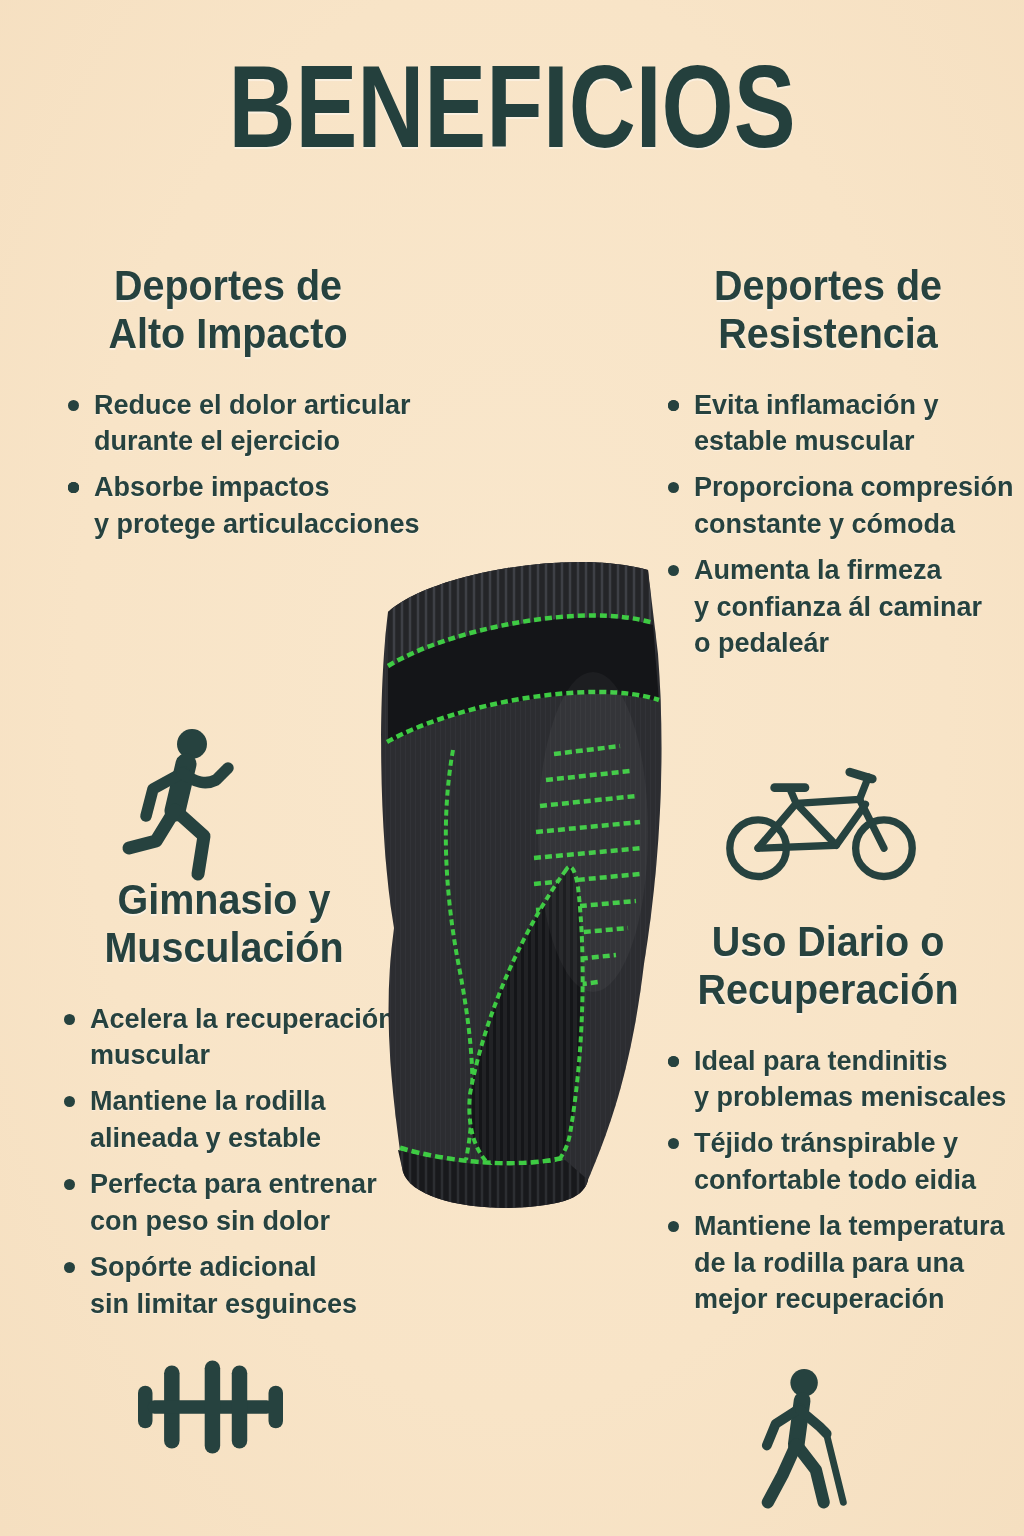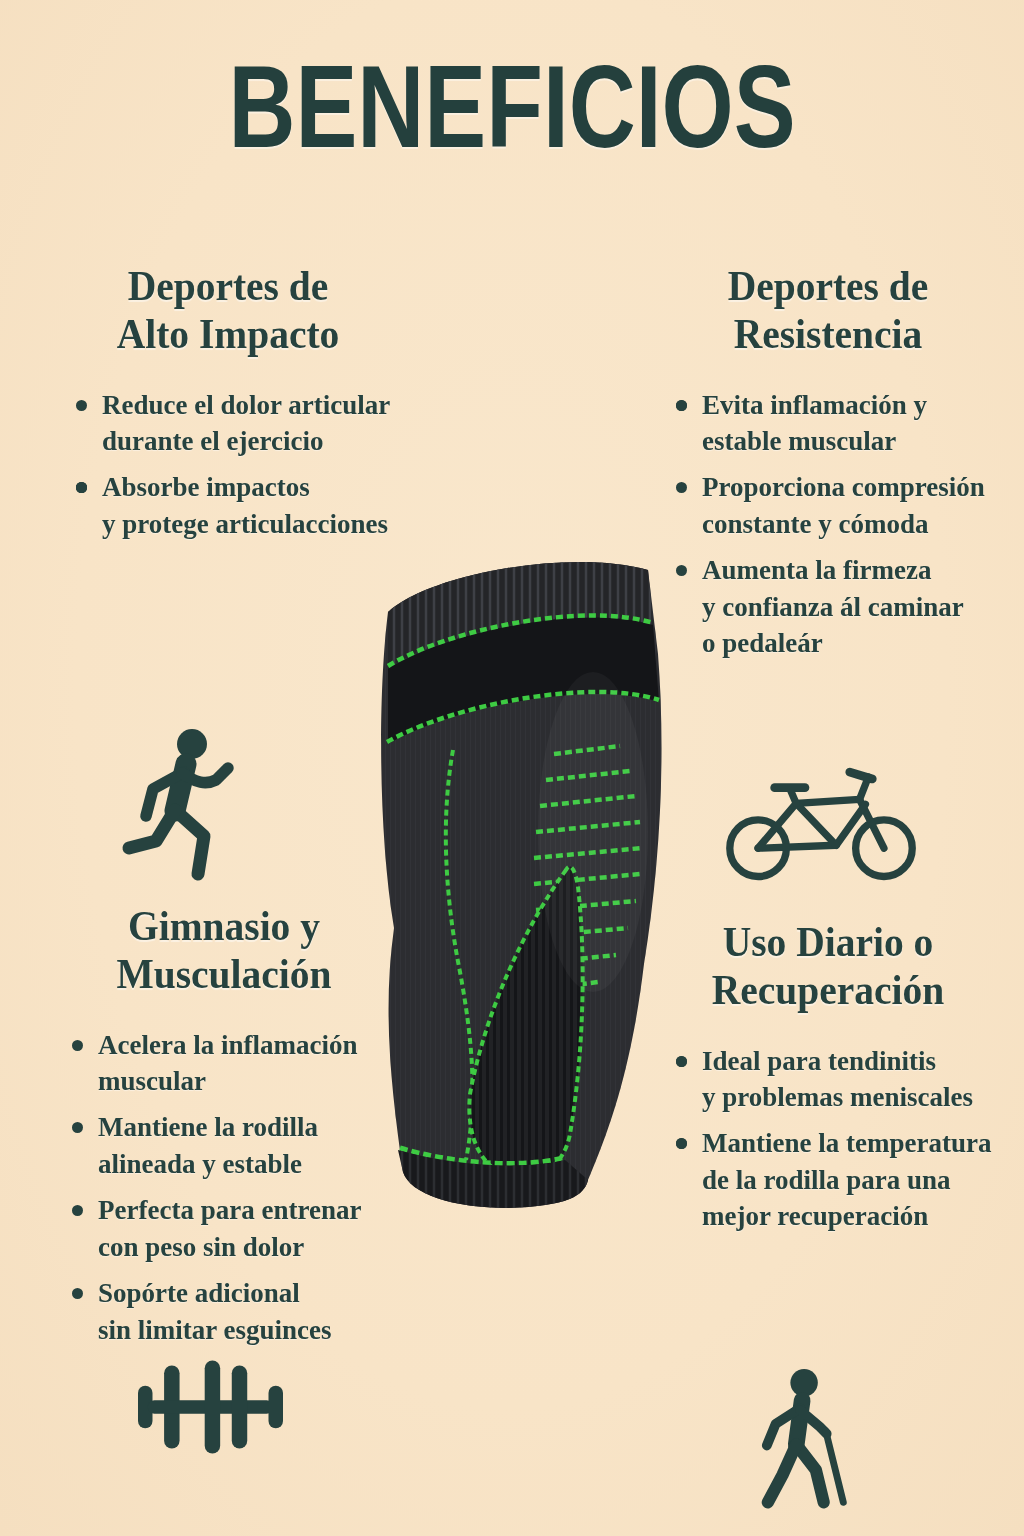--- a/index.html
+++ b/index.html
@@ -16,7 +16,7 @@
     text-shadow:0 2px 1px rgba(255,255,255,0.45);
     white-space:nowrap;
   }
-  .quad{position:absolute;width:400px;font-family:Liberation Serif, serif;}
+  .quad{position:absolute;width:400px;}
   .q1{left:28px;top:262px;}
   .q2{left:628px;top:262px;}
   .q3{left:24px;top:902px;}

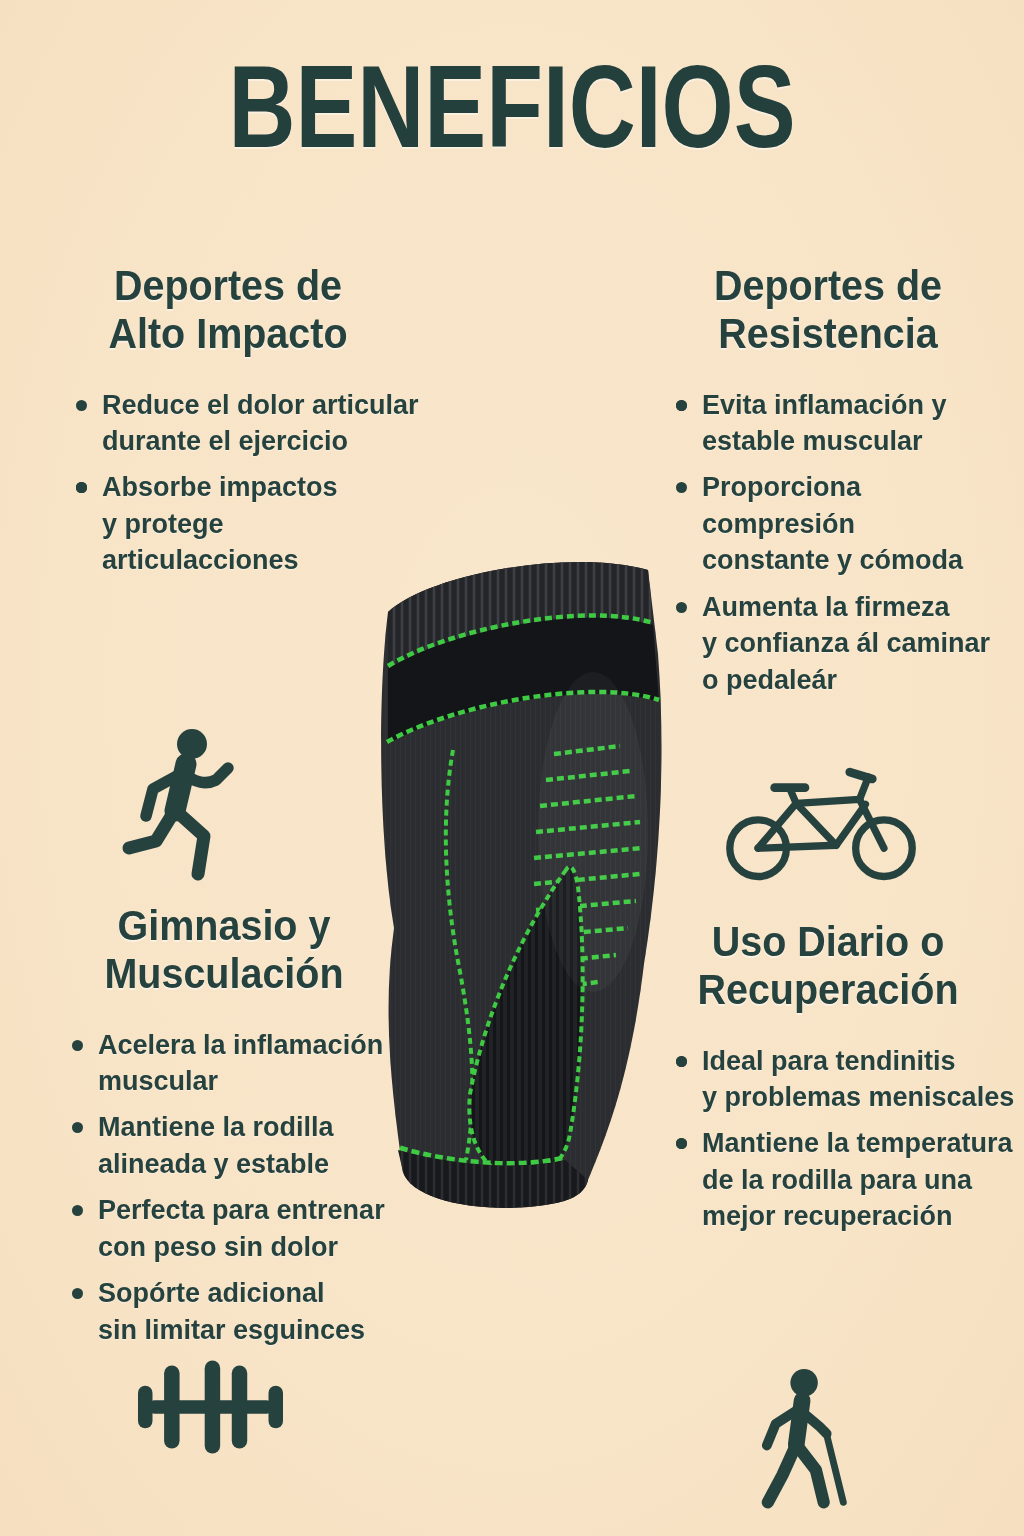--- a/index.html
+++ b/index.html
@@ -28,7 +28,7 @@
     text-shadow:0 2px 1px rgba(255,255,255,0.5);
     transform:scaleX(0.94);transform-origin:50% 0;
   }
-  .bullets{list-style:none;margin:8px;padding:0 0 0 40px;}
+  .bullets{list-style:none;margin:0;padding:0 0 0 40px;}
   .bullets li{
     position:relative;padding-left:26px;margin-bottom:10px;
     font-size:27px;font-weight:bold;line-height:1.35;

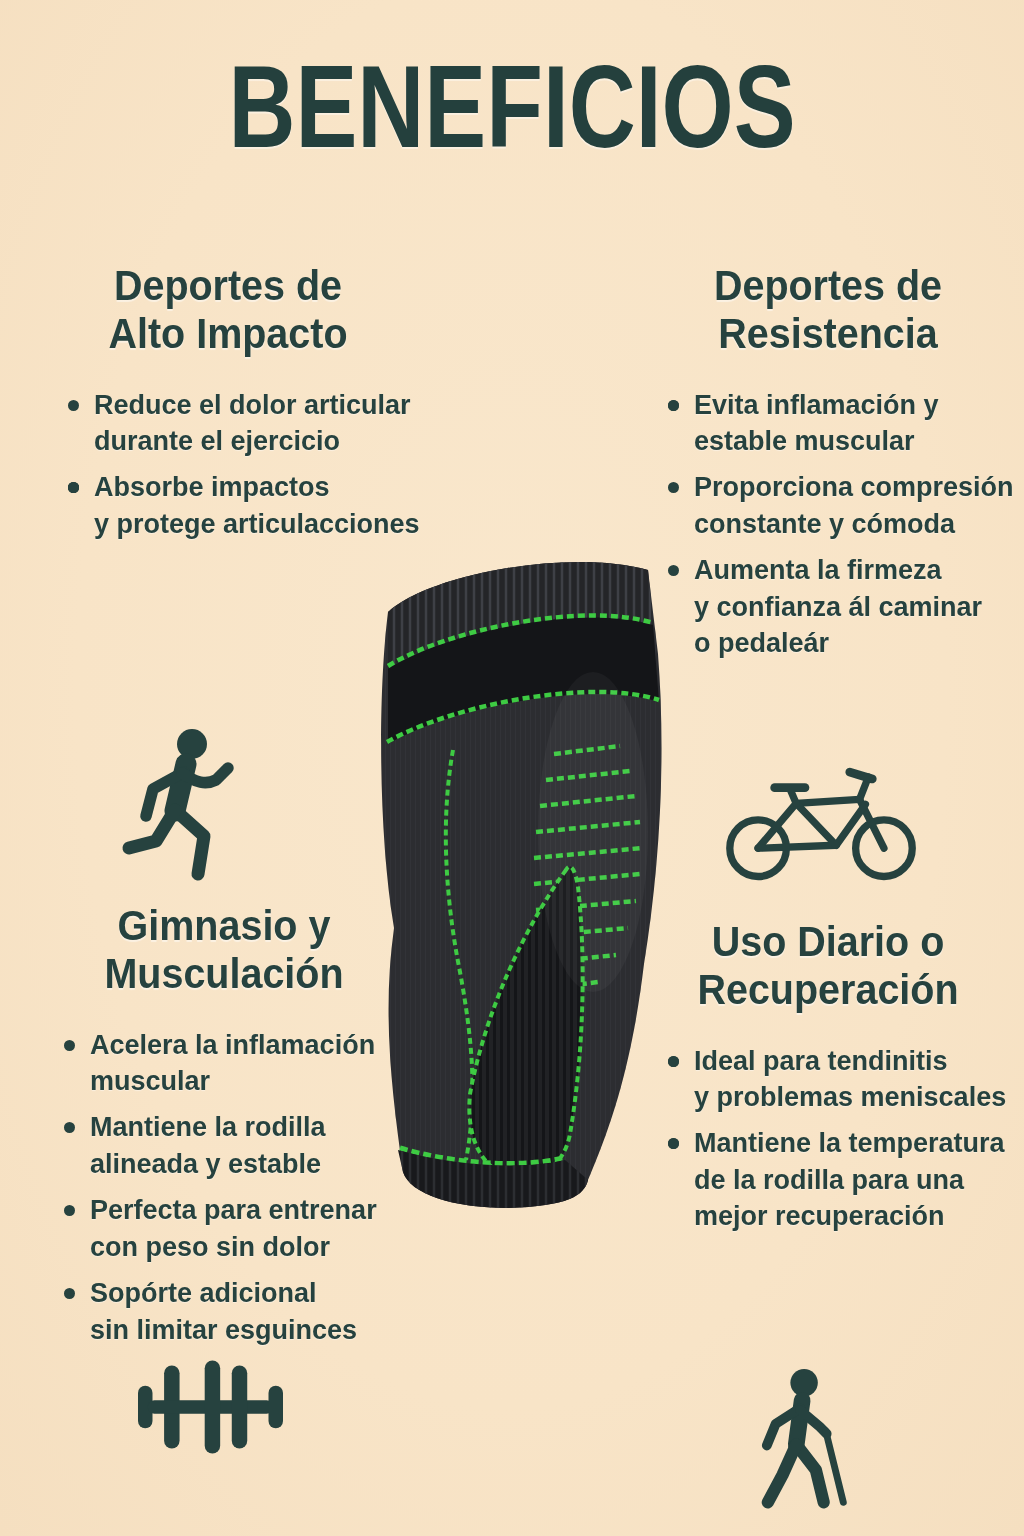--- a/index.html
+++ b/index.html
@@ -19,7 +19,7 @@
   .quad{position:absolute;width:400px;}
   .q1{left:28px;top:262px;}
   .q2{left:628px;top:262px;}
-  .q3{left:24px;top:902px;}
+  .q3{left:24px;top:876px;}
   .q4{left:628px;top:918px;}
   .quad-heading{
     margin:0 0 28px 0;text-align:center;

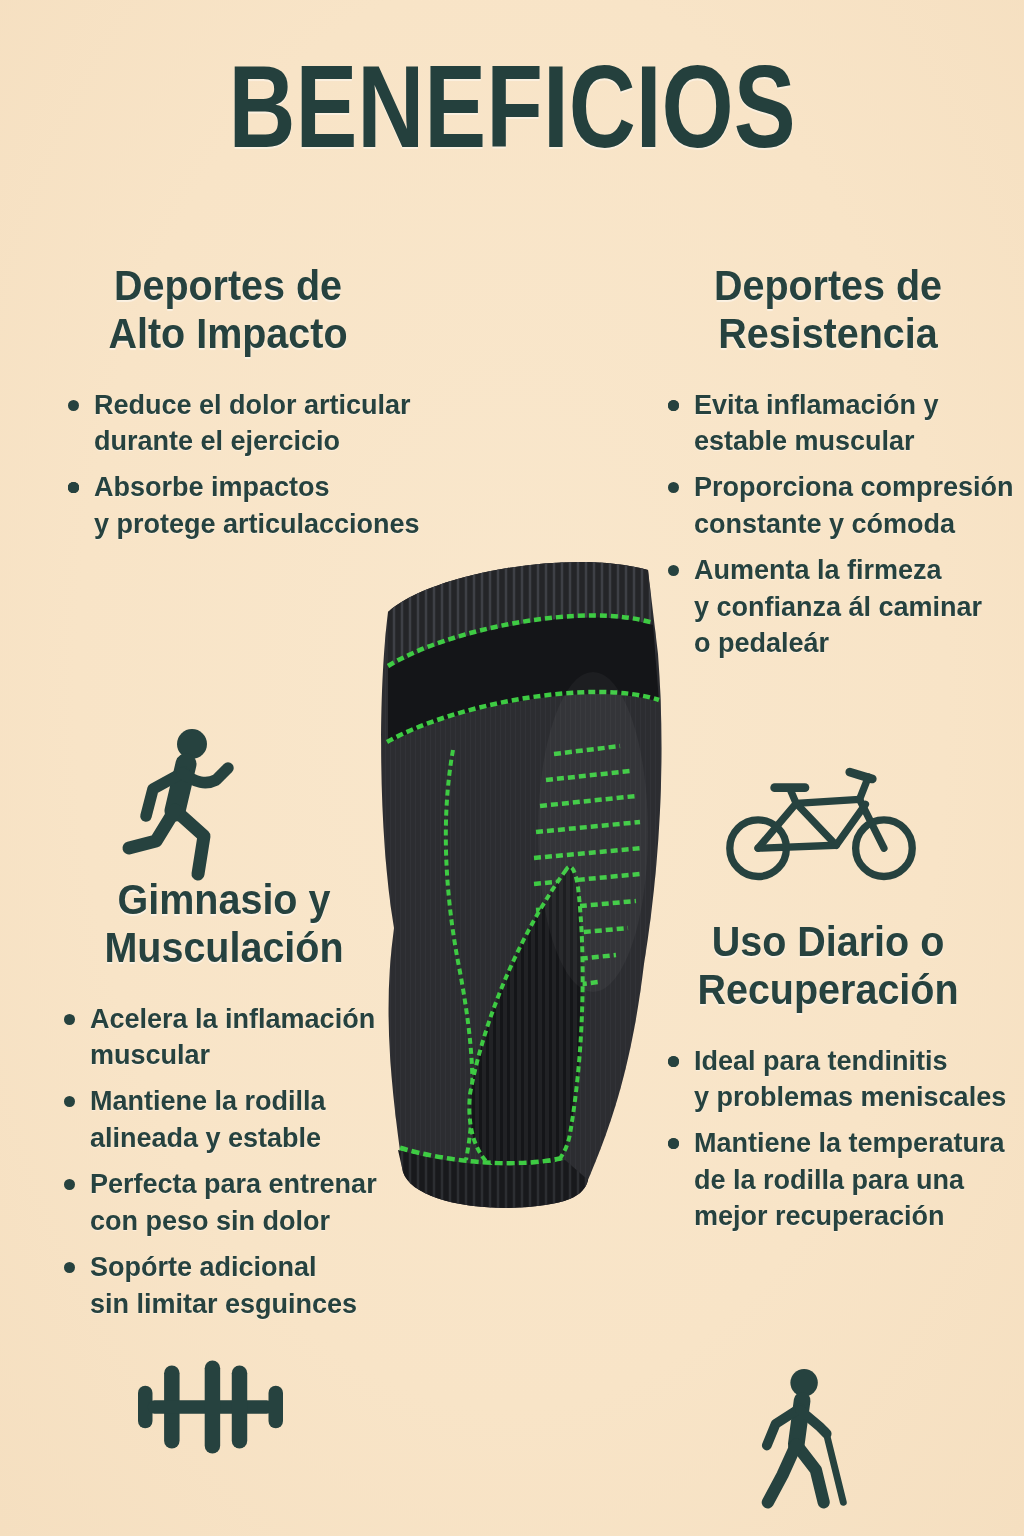--- a/index.html
+++ b/index.html
@@ -79,7 +79,7 @@
   <h2 class="quad-heading">Gimnasio y
 Musculación</h2>
   <ul class="bullets">
-    <li><span class="dot"></span><span>Acelera la inflamación
+    <li><span class="dot"></span><span>Acelera la recuperación
 muscular</span></li>
     <li><span class="dot"></span><span>Mantiene la rodilla
 alineada y estable</span></li>

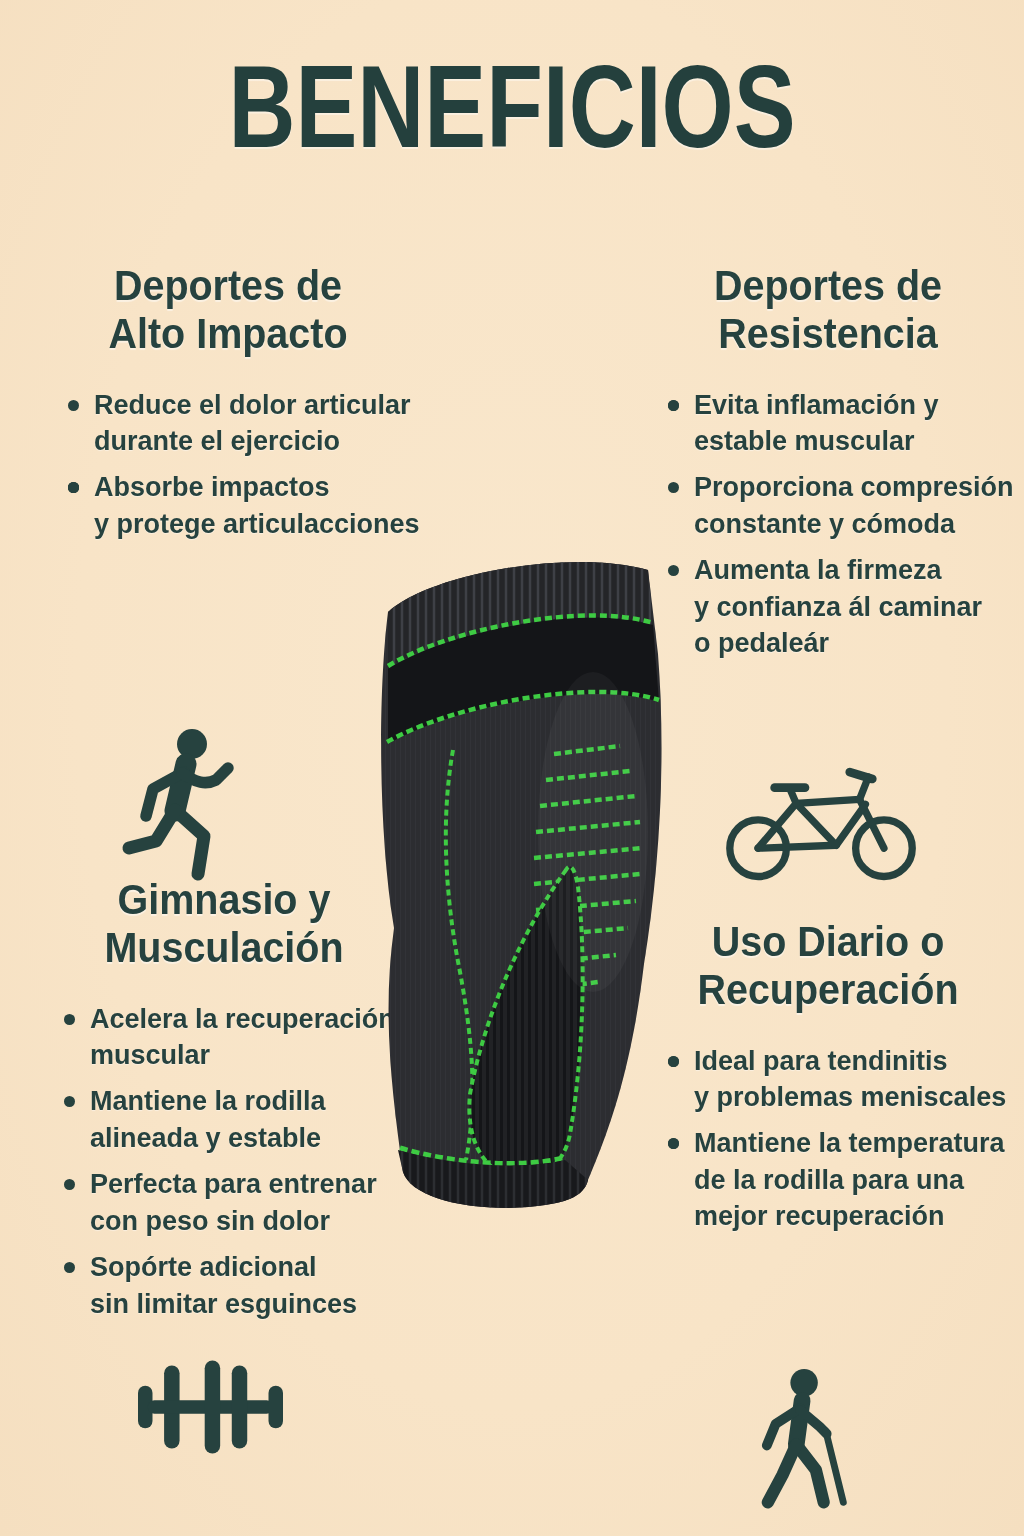--- a/index.html
+++ b/index.html
@@ -97,7 +97,8 @@
     <li><span class="dot"></span></li>
     <li><span class="dot"></span><span>Ideal para tendinitis
 y problemas meniscales</span></li>
-    <li><span class="dot"></span></li>
+    <li><span class="dot"></span><span>Téjido tránspirable y
+confortable todo eidia</span></li>
     <li><span class="dot"></span><span>Mantiene la temperatura
 de la rodilla para una
 mejor recuperación</span></li>

